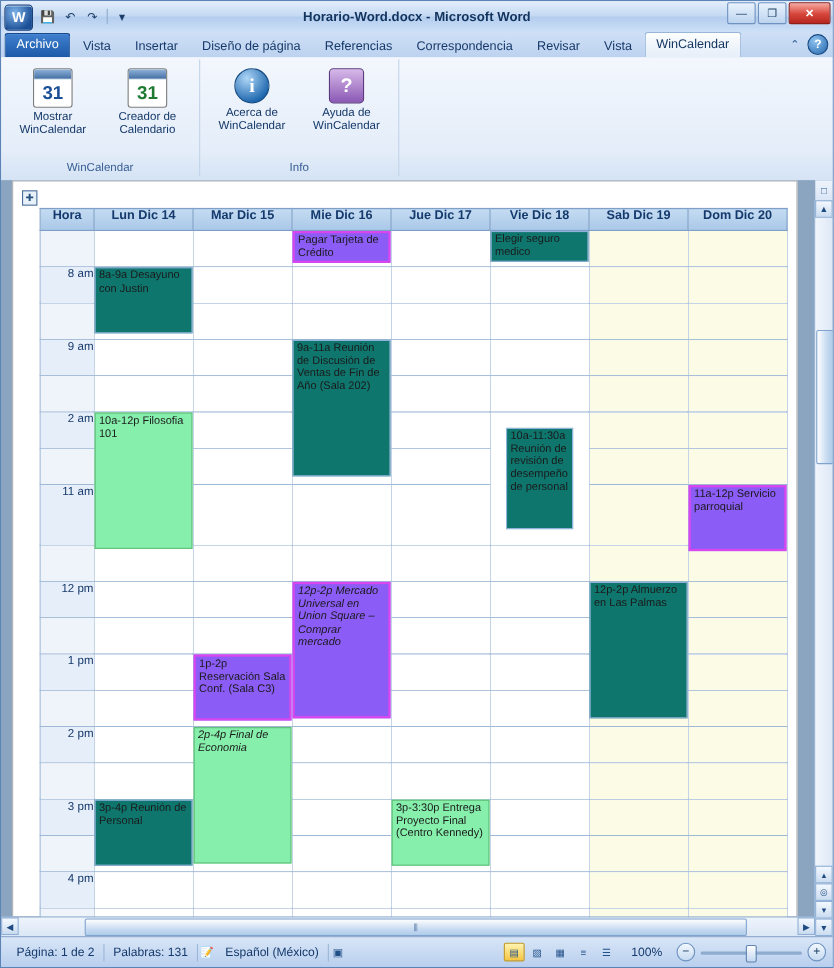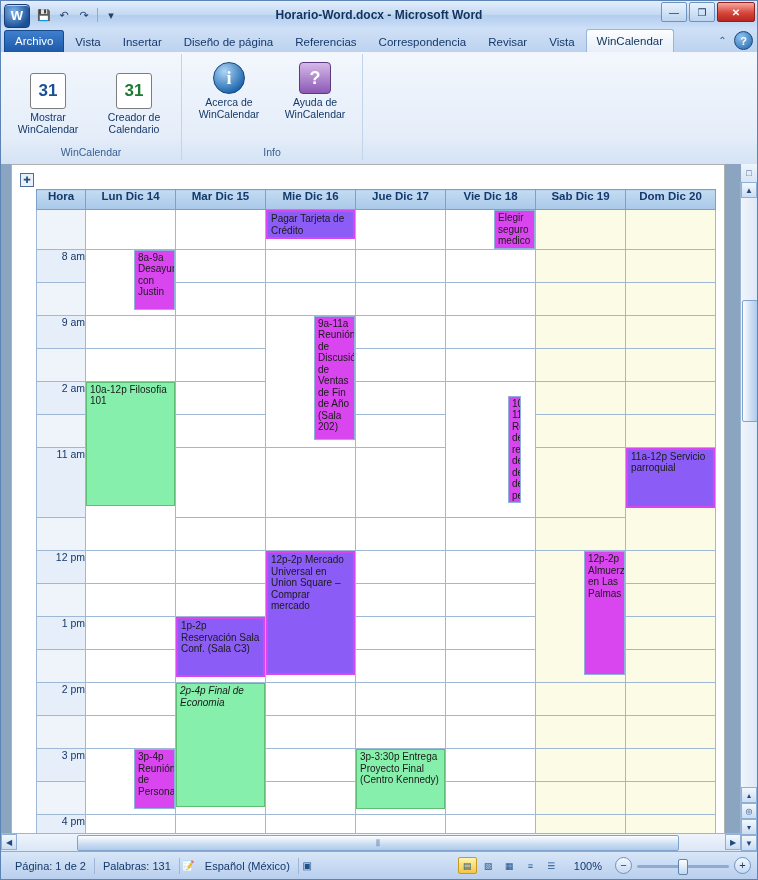--- a/index.html
+++ b/index.html
@@ -191,9 +191,8 @@
     border: 1px solid #7d7d7d;
     border-radius: 3px;
     background: #fff;
-    display: flex; flex-direction: row;
+    display: flex; flex-direction: column;
     overflow: hidden;
-    margin-top: 11px;
   }
   .cal-icon .top {
     height: 8px;

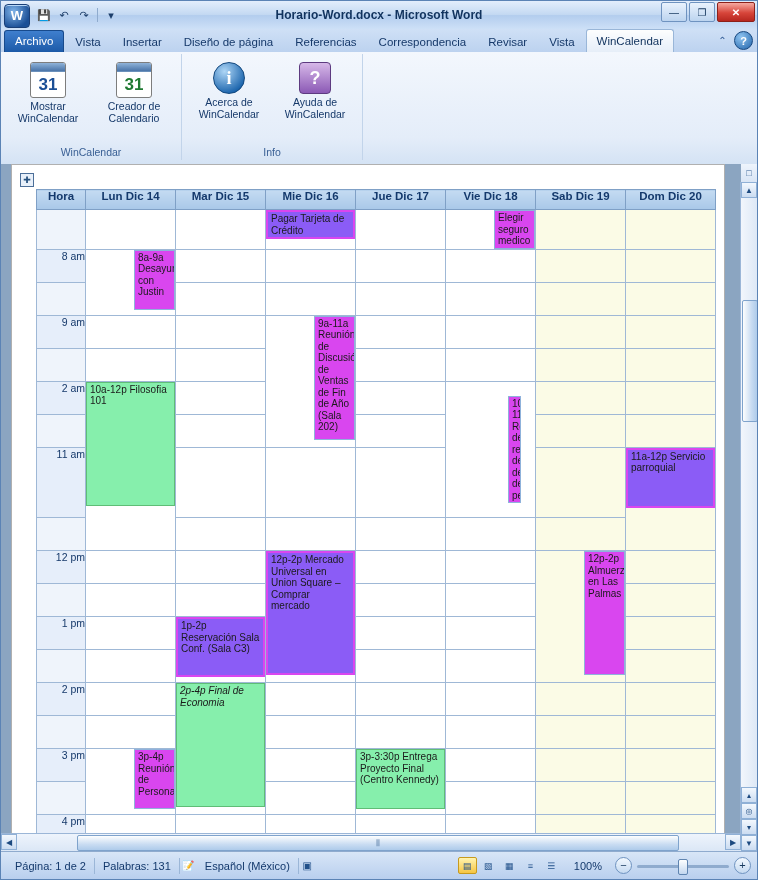--- a/index.html
+++ b/index.html
@@ -318,7 +318,7 @@
     overflow: hidden;
     z-index: 3;
   }
-  .ev.blue { background: #d946ef; border: 1px solid #8fb2db; margin-left: 48px; }
+  .ev.blue { background: #0f766e; border: 1px solid #8fb2db; }
   .ev.orange { background: #8b5cf6; border: 2px solid #d946ef; }
   .ev.green { background: #86efac; border: 1px solid #5fbd76; }
 

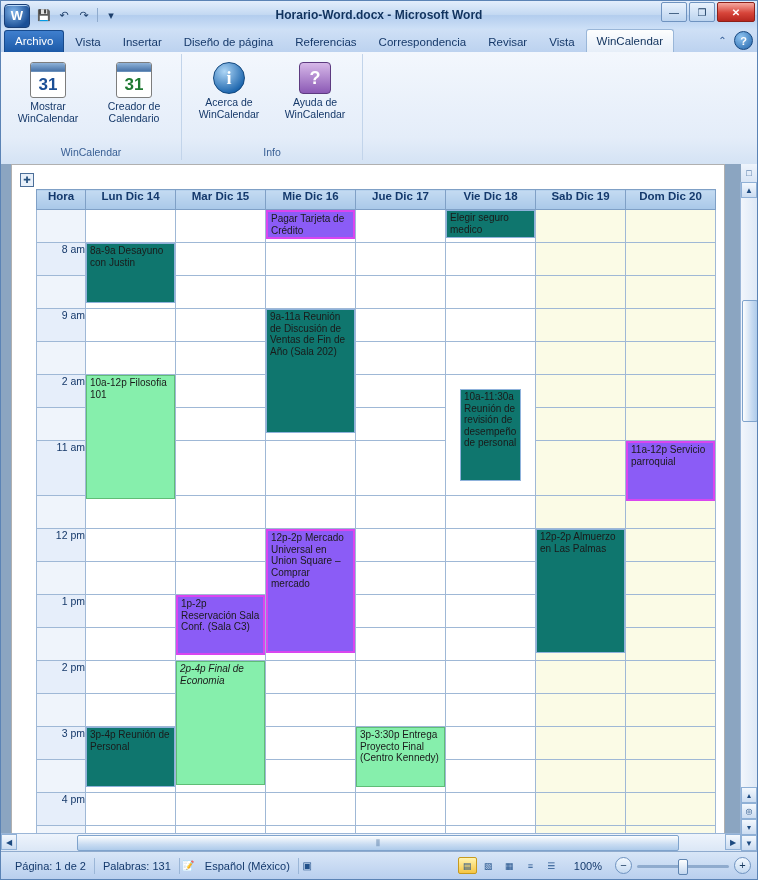--- a/index.html
+++ b/index.html
@@ -642,7 +642,7 @@
                 <td class="hour-label slot">12 pm</td>
                 <td class="slot wk"></td>
                 <td class="slot wk"></td>
-                <td class="slot wk" rowspan="4" style="padding: 0px;">
+                <td class="slot wk" rowspan="4" style="padding: 0px; font-style: italic;">
                   <div class="ev orange" style="position: static; min-height: 124px;">12p-2p Mercado Universal en Union Square – Comprar mercado</div>
                 </td>
                 <td class="slot wk"></td>

